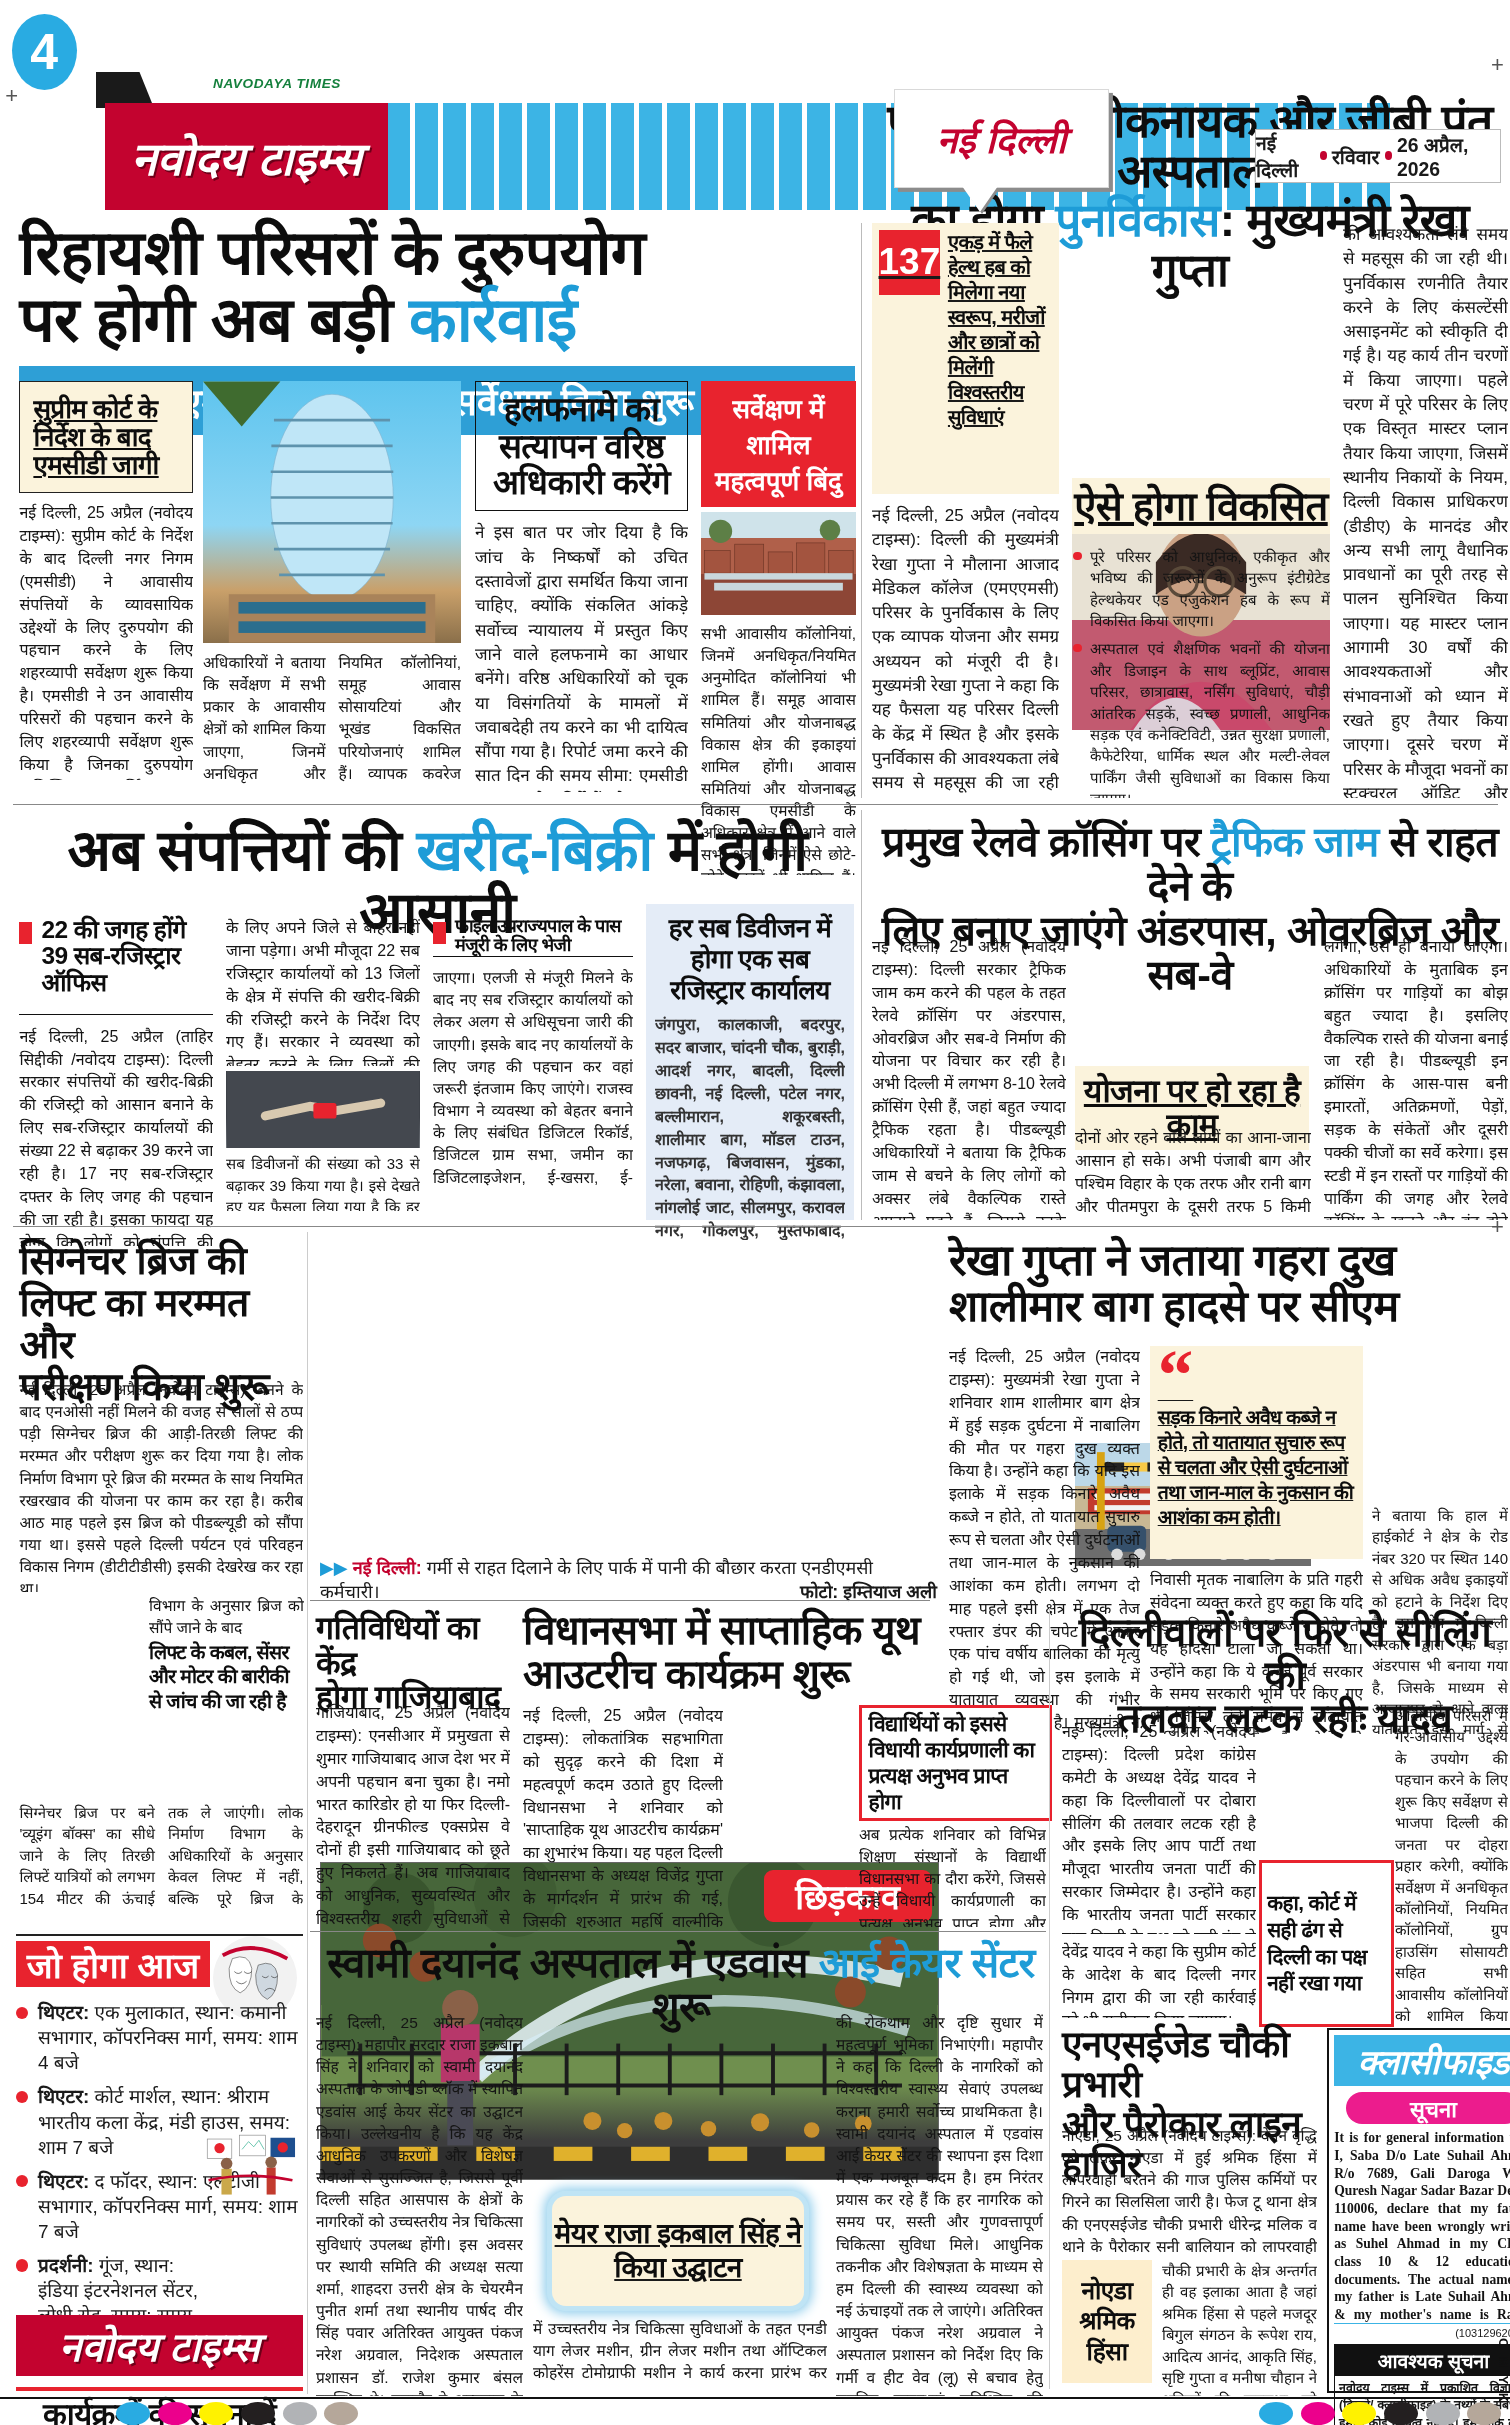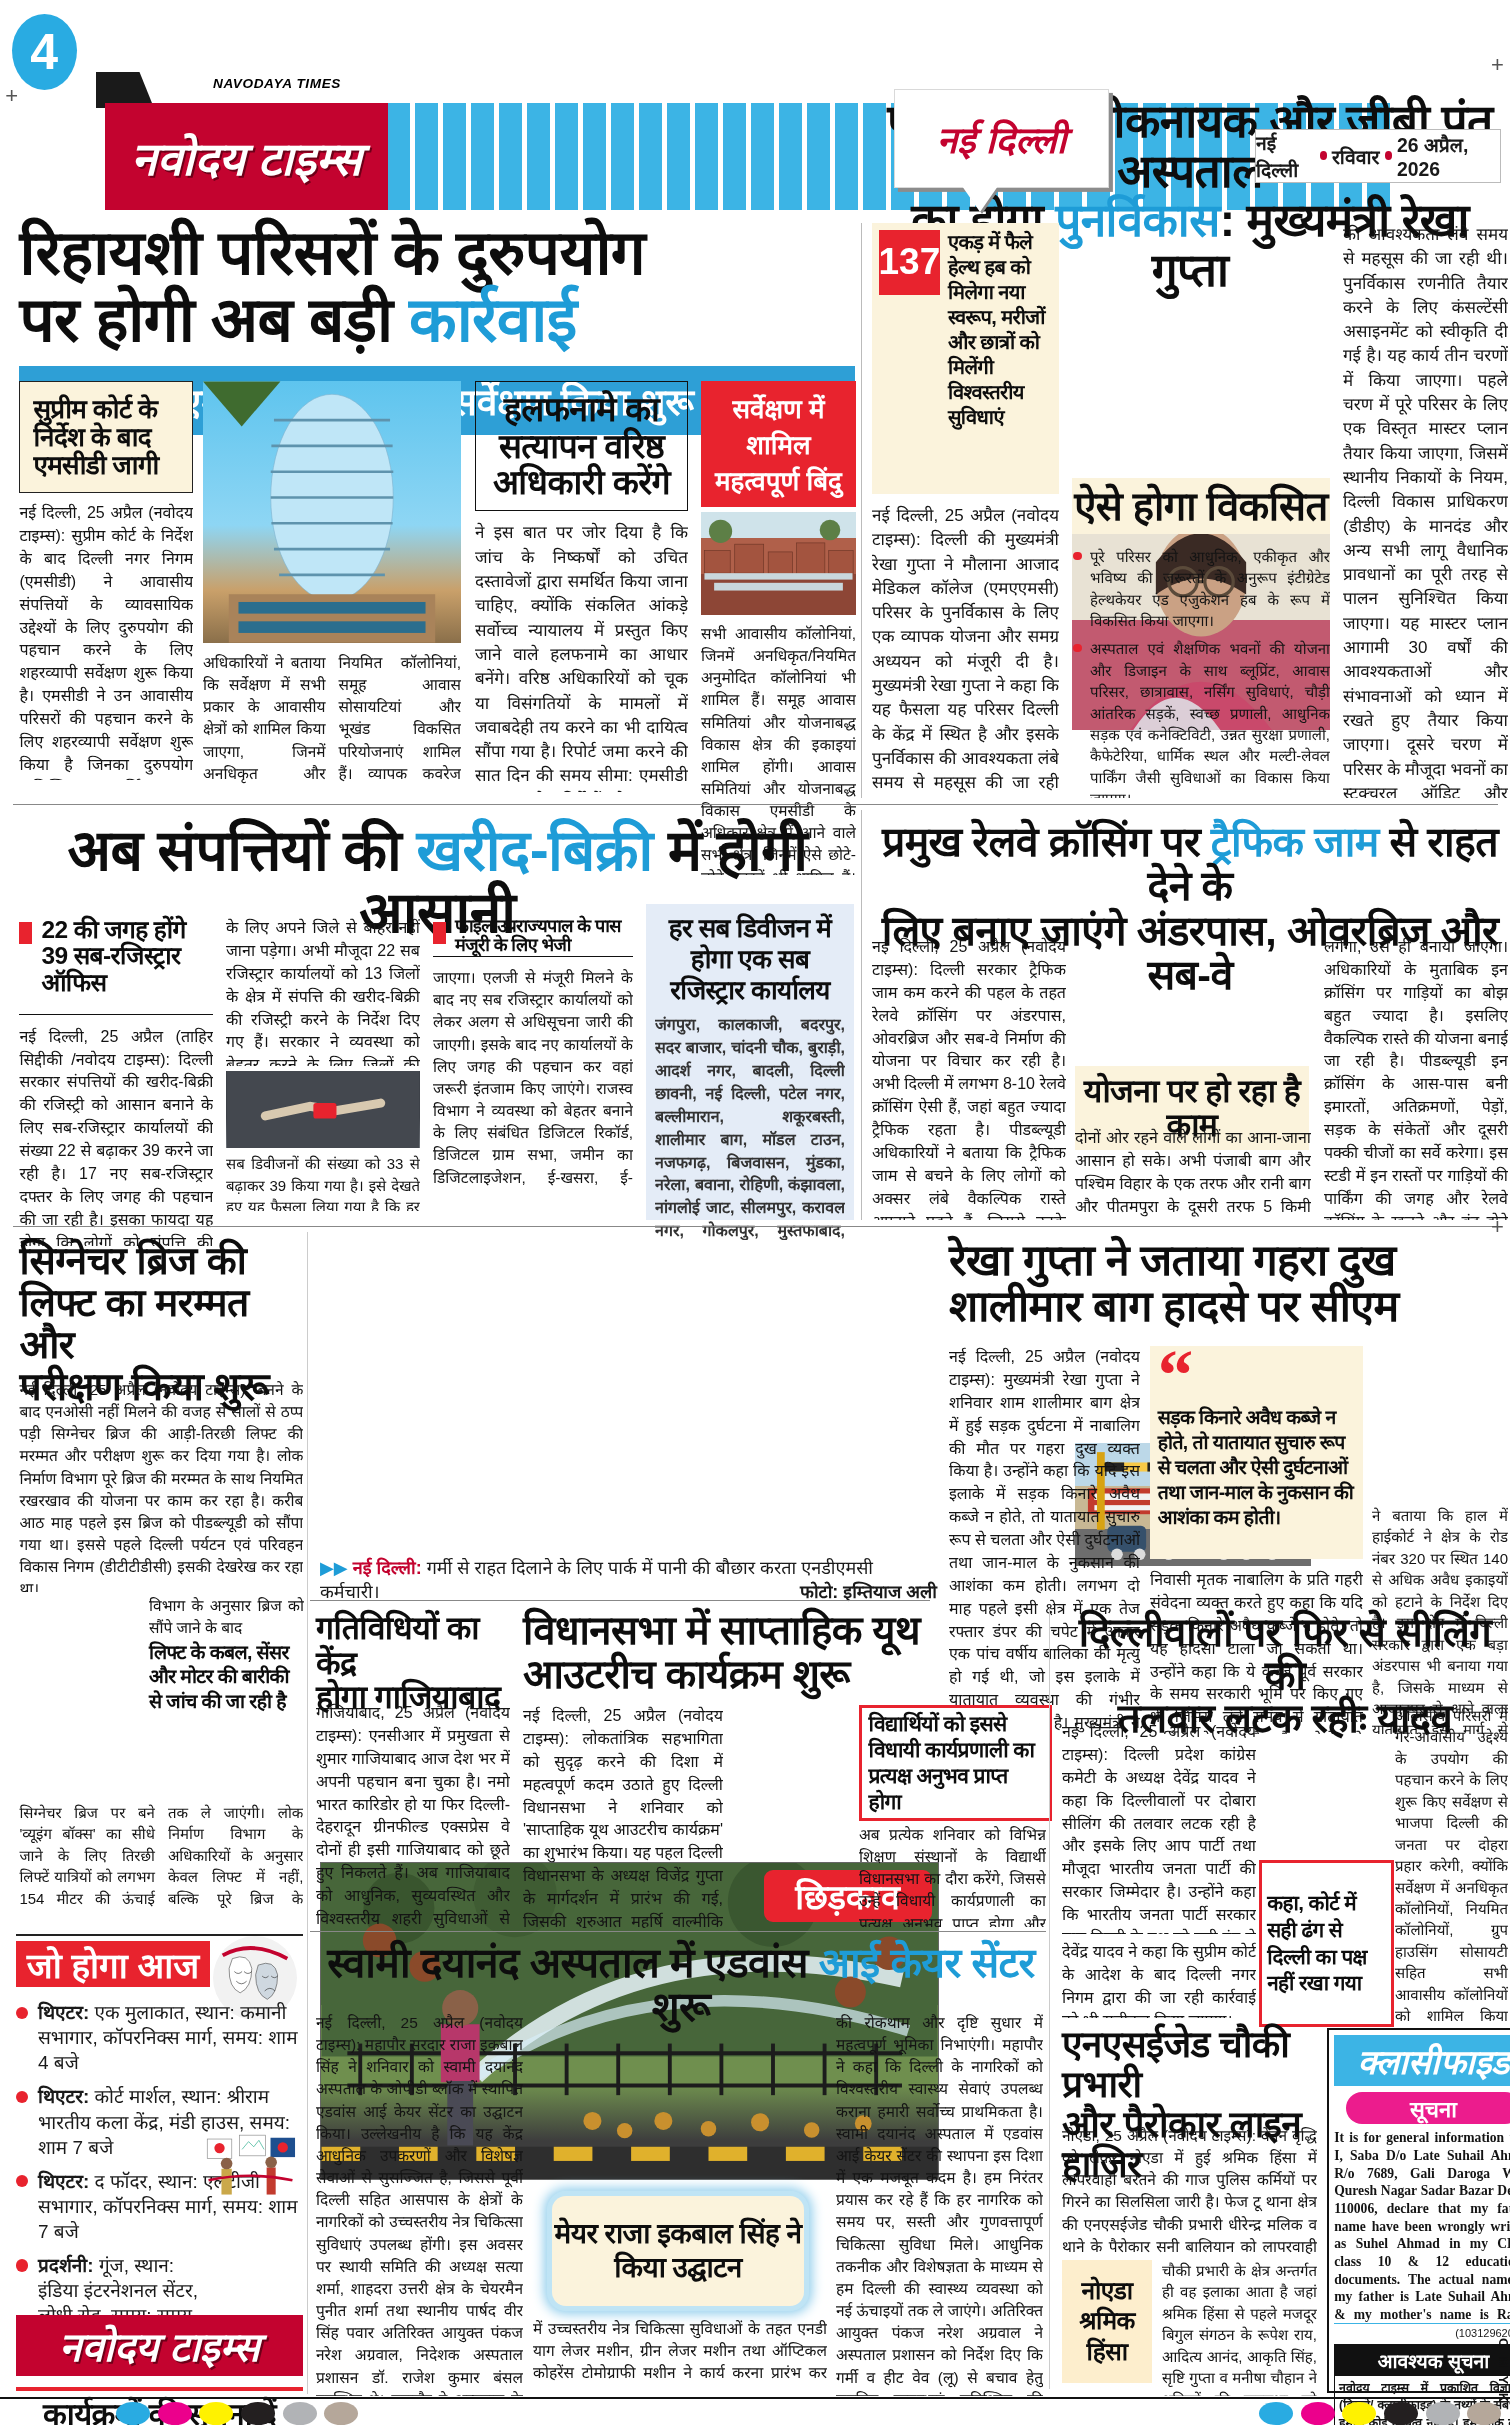--- a/index.html
+++ b/index.html
@@ -35,7 +35,7 @@
     <span>4</span>
   </div>
   <div class="abs" style="left:96px;top:72px;width:58px;height:36px;background:#1a1a1a;clip-path:polygon(0 0,75% 0,100% 100%,0 100%);"></div>
-  <div class="abs" style="left:213px;top:76px;font-size:13.6px;font-weight:bold;font-style:italic;letter-spacing:0.6px;color:#000000;">NAVODAYA TIMES</div>
+  <div class="abs" style="left:213px;top:76px;font-size:13.6px;font-weight:bold;font-style:italic;letter-spacing:0.6px;color:#15803d;">NAVODAYA TIMES</div>
   <div class="abs stripes" style="left:387px;top:103px;width:1004px;height:107px;"></div>
   <div class="abs" style="left:105px;top:103px;width:283px;height:107px;background:#c3032f;display:flex;align-items:center;justify-content:center;">
     <span style="color:#fff;font-size:46px;font-weight:bold;font-style:italic;text-shadow:1.9px 1.9px 0 #6d0018;">नवोदय टाइम्स</span>

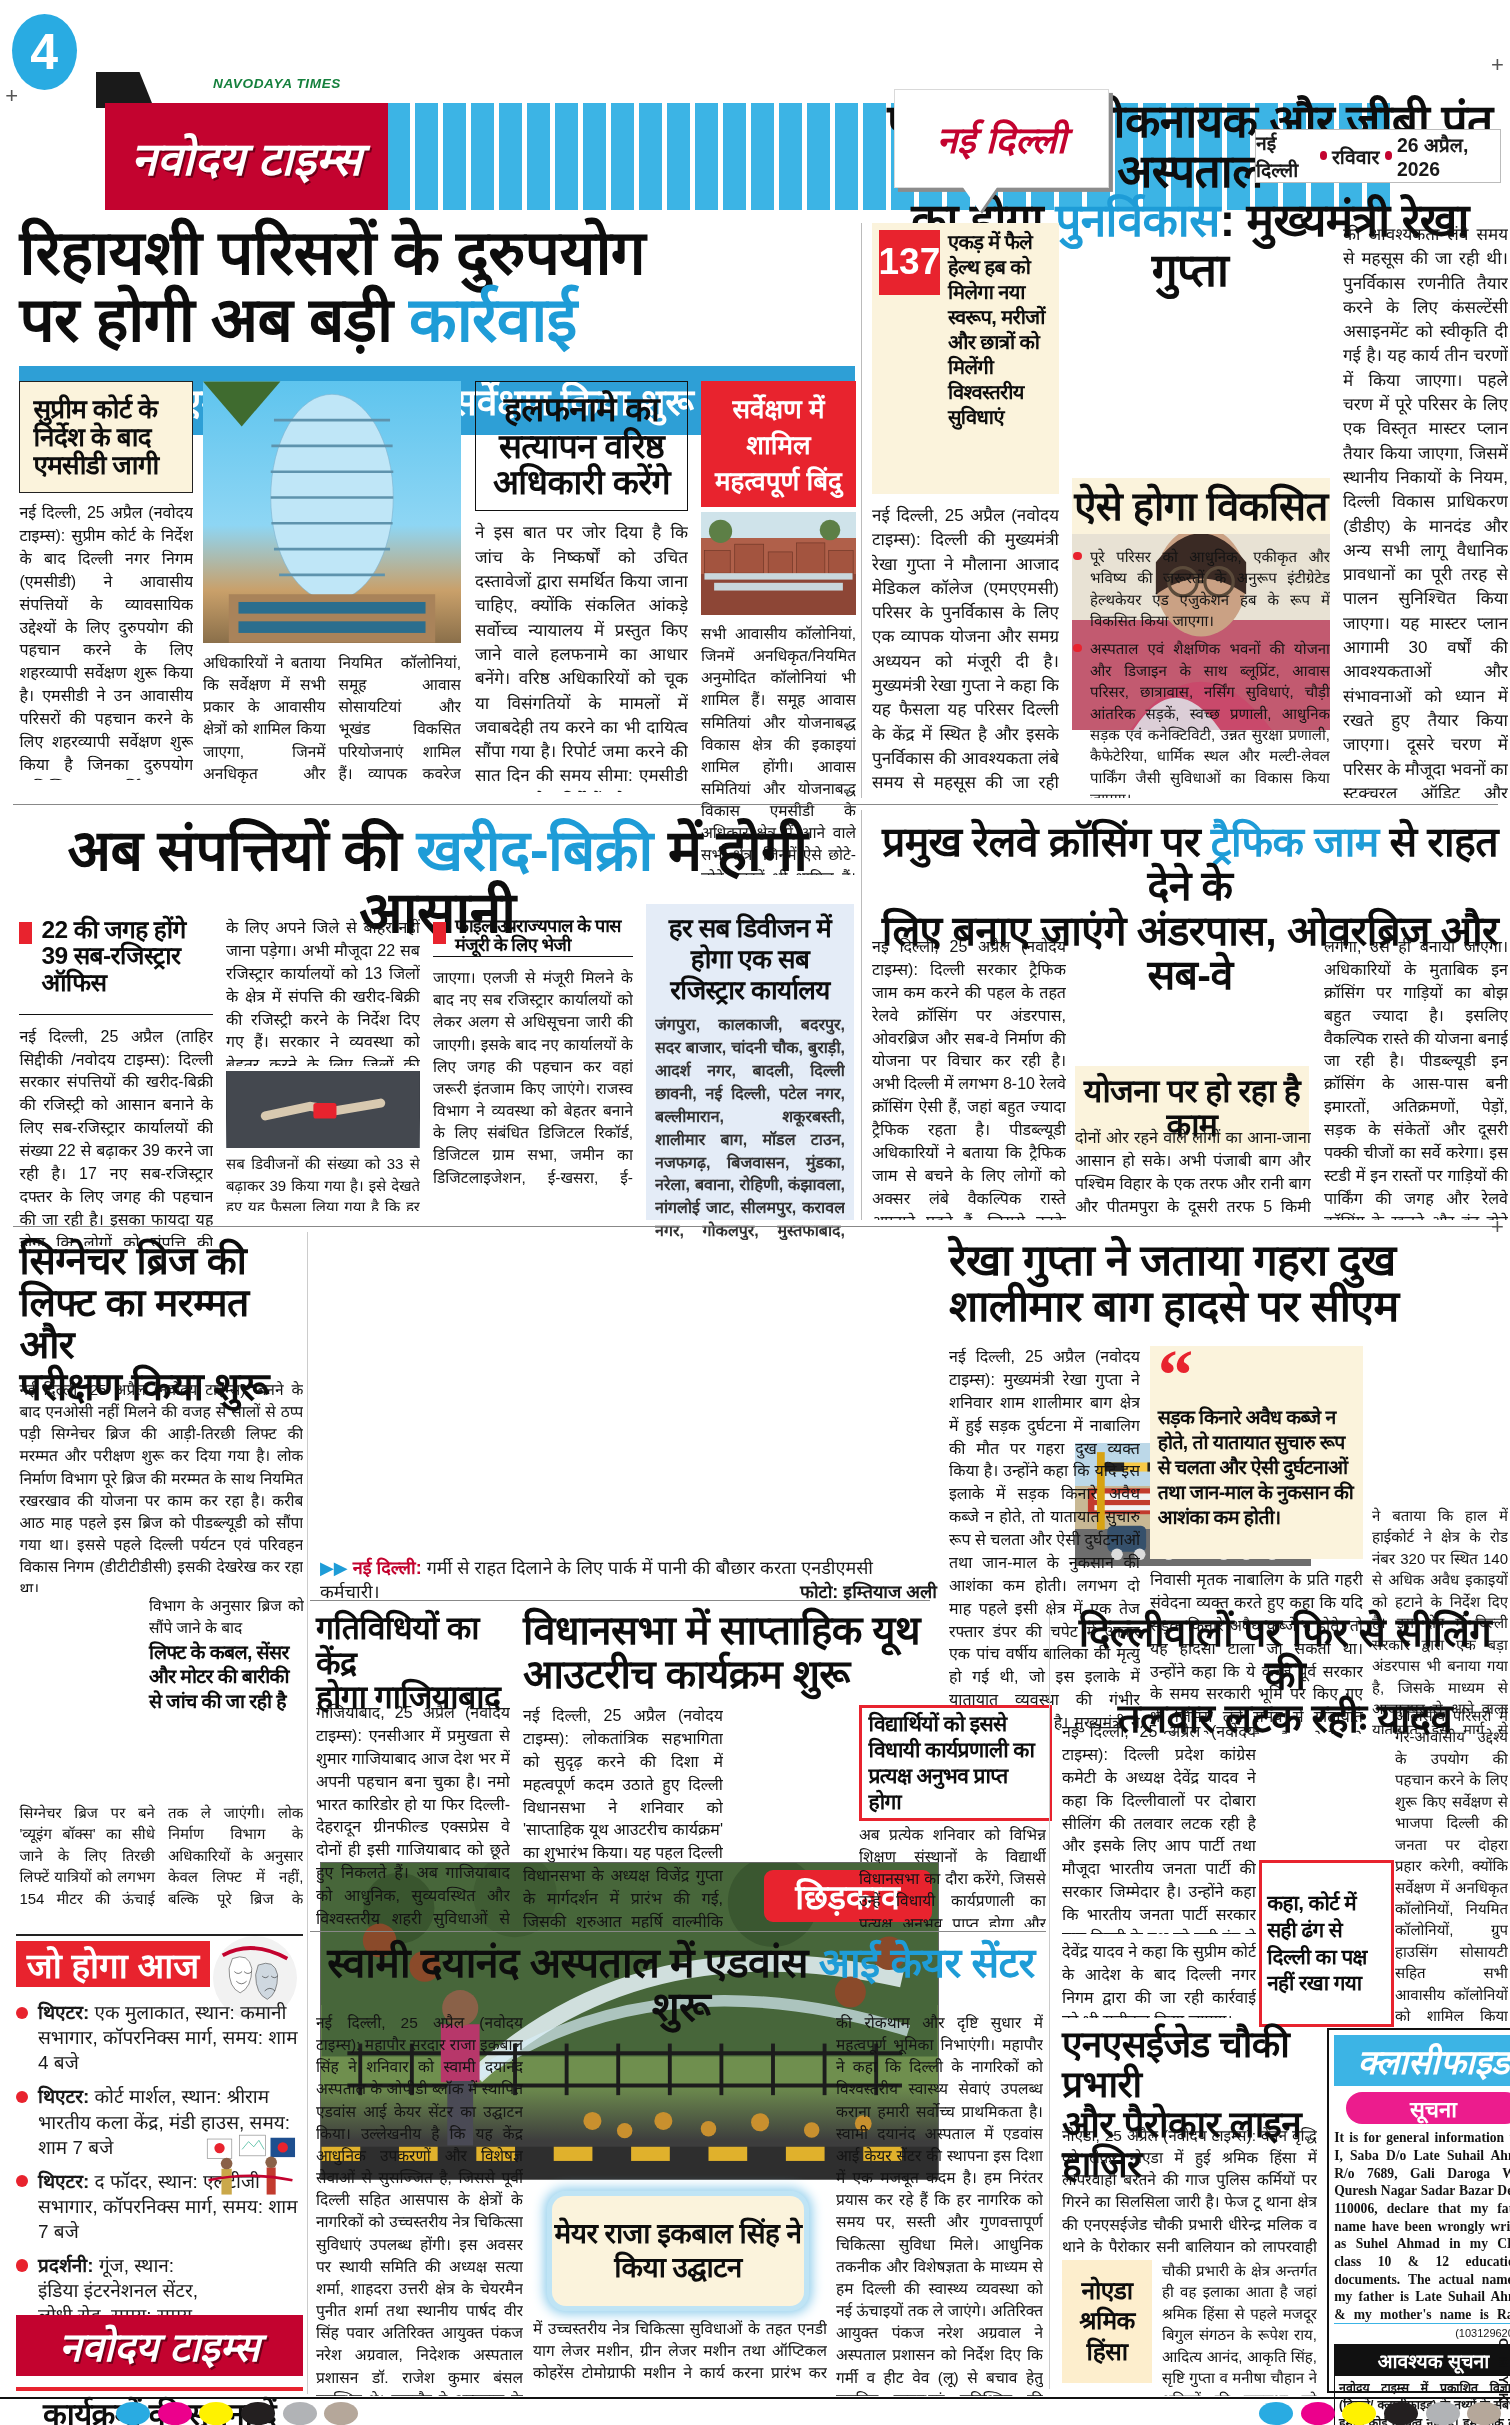--- a/index.html
+++ b/index.html
@@ -14,7 +14,7 @@
   .photo{overflow:hidden;position:relative;display:block;}
   .cap-tab{background:#e8232e;color:#fff;font-weight:bold;border-radius:9px;
            display:flex;align-items:center;justify-content:center;}
-  .cream{background:#fbf3dc;}
+  .cream{background:#fbf3dc;text-decoration:underline;}
   .redbox{background:#e8232e;color:#fff;font-weight:bold;}
   .subhead-sq{position:relative;padding-left:22px;}
   .subhead-sq:before{content:"";position:absolute;left:0;top:5.2px;width:13px;height:22px;background:#e8232e;}

